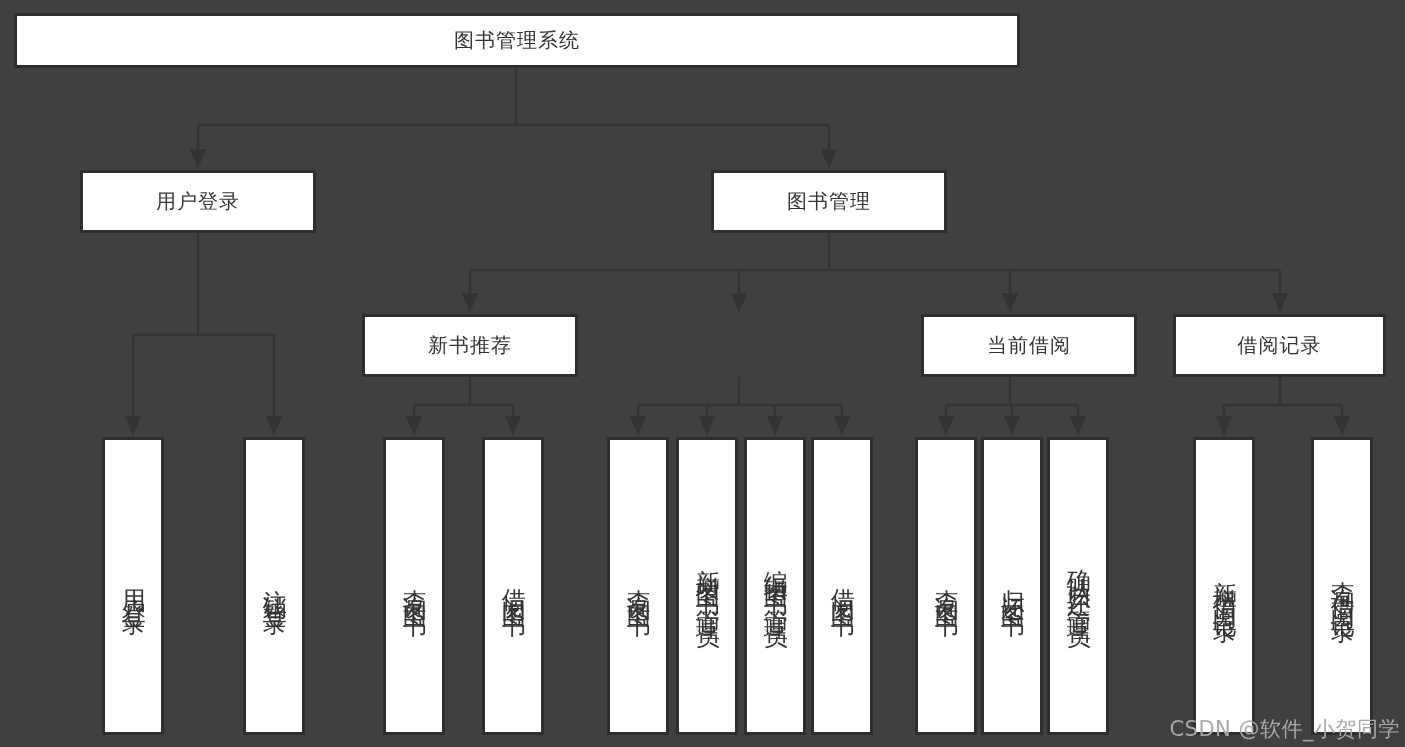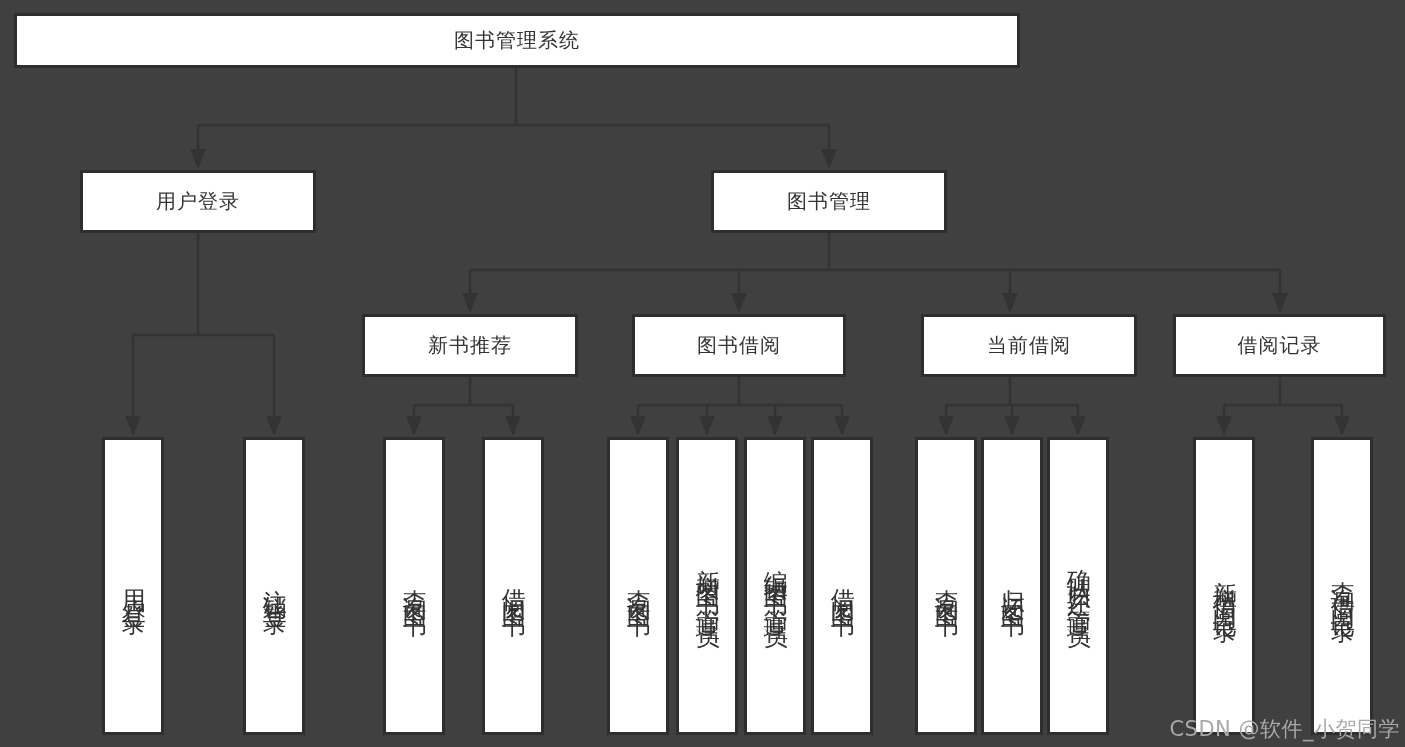--- a/index.html
+++ b/index.html
@@ -123,9 +123,6 @@
   <div class="node hnode" style="left:362px; top:314px; width:216px; height:63px;">
     <span>新书推荐</span>
   </div>
-  <div class="node hnode" style="left:632px; top:314px; width:214px; height:63px;">
-    <span>图书借阅</span>
-  </div>
   <div class="node hnode" style="left:921px; top:314px; width:216px; height:63px;">
     <span>当前借阅</span>
   </div>

